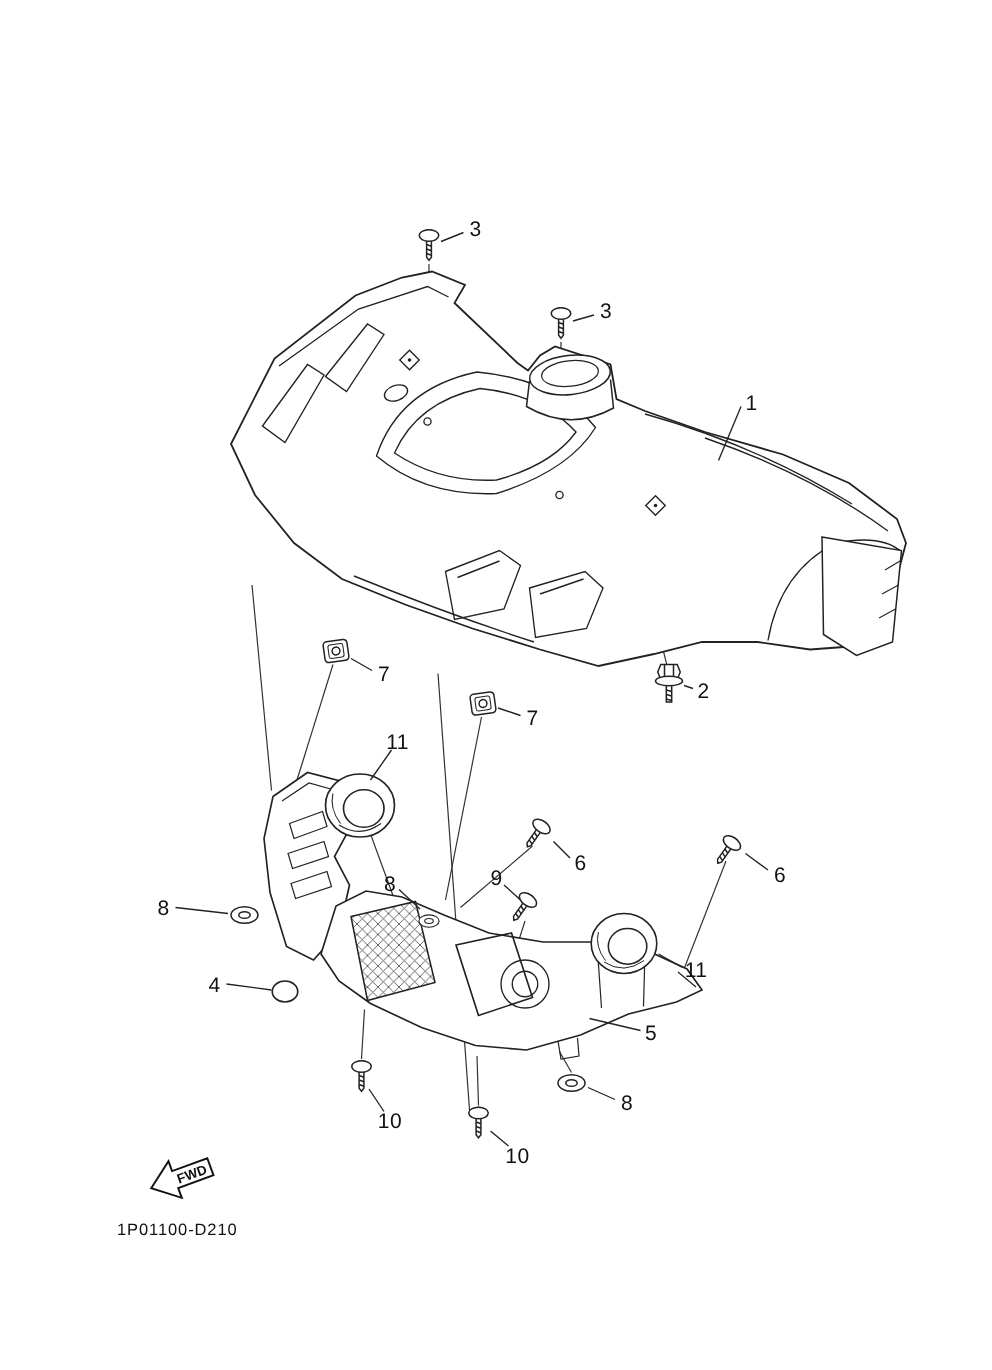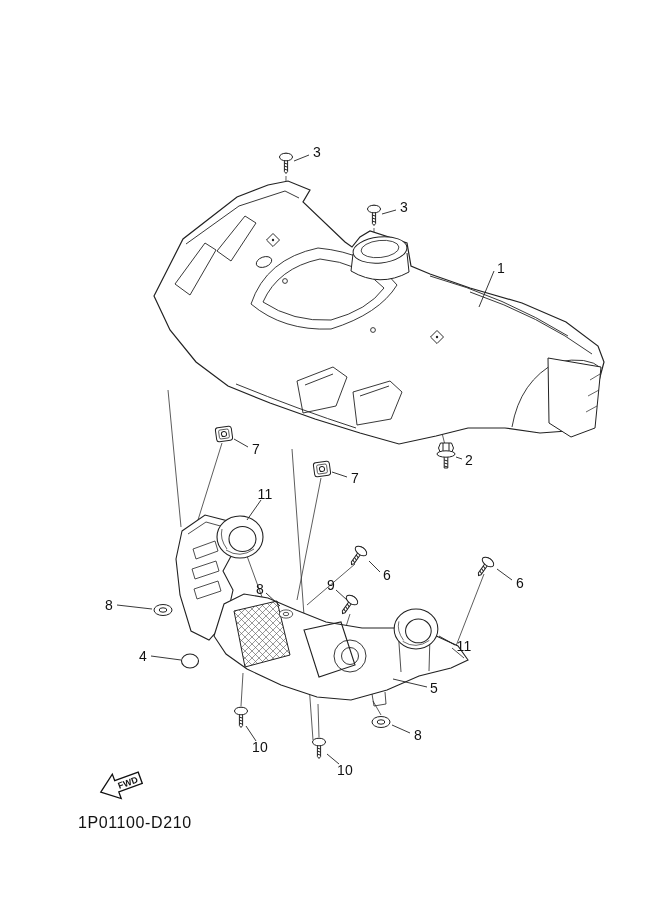--- a/index.html
+++ b/index.html
@@ -33,7 +33,7 @@
     position: absolute;
     left: 78px;
     top: 814px;
-    font-size: 16px;
+    font-size: 11px;
     color: #111;
     letter-spacing: 0.6px;
   }

